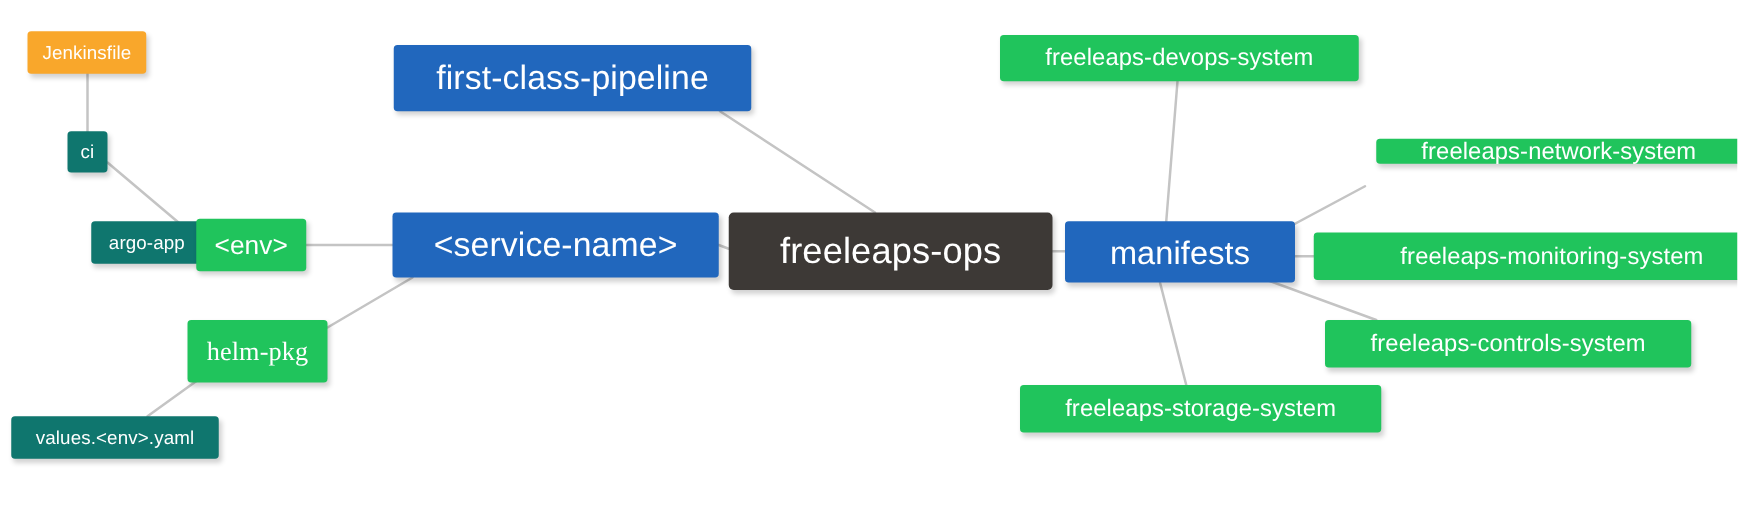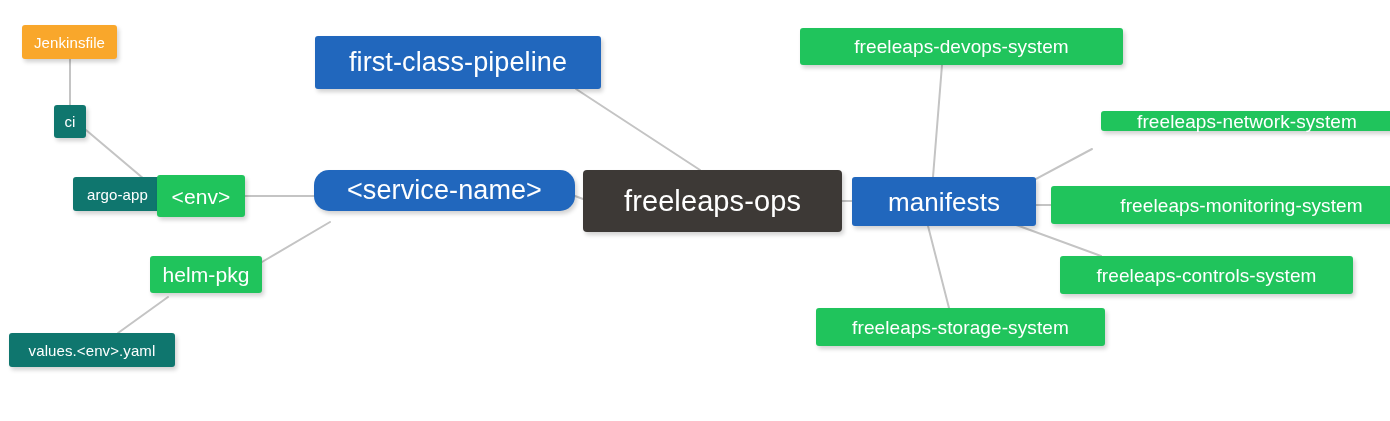--- a/index.html
+++ b/index.html
@@ -78,7 +78,7 @@
       <div class="node blue" style="left: 314px; top: 170px; width: 261px; height: 41px; font-size: 27px; border-radius: 15px;">&lt;service-name&gt;</div>
       <div class="node root" style="left: 583px; top: 170px; width: 259px; height: 62px; font-size: 29px;">freeleaps-ops</div>
       <div class="node blue" style="left: 852px; top: 177px; width: 184px; height: 49px; font-size: 26px;">manifests</div>
-      <div class="node green" style="left: 800px; top: 28px; width: 323px; height: 37px; font-size: 19px;">freeleaps-devops-system</div>
+      <div class="node green" style="left: 800px; top: 28px; width: 287px; height: 37px; font-size: 19px;">freeleaps-devops-system</div>
       <div class="node green" style="left: 1057px; top: 111px; width: 292px; height: 20px; font-size: 19px; margin-left: 44px;">freeleaps-network-system</div>
       <div class="node green" style="left: 1051px; top: 186px; width: 381px; height: 38px; font-size: 19px;">freeleaps-monitoring-system</div>
       <div class="node green" style="left: 1060px; top: 256px; width: 293px; height: 38px; font-size: 19px;">freeleaps-controls-system</div>

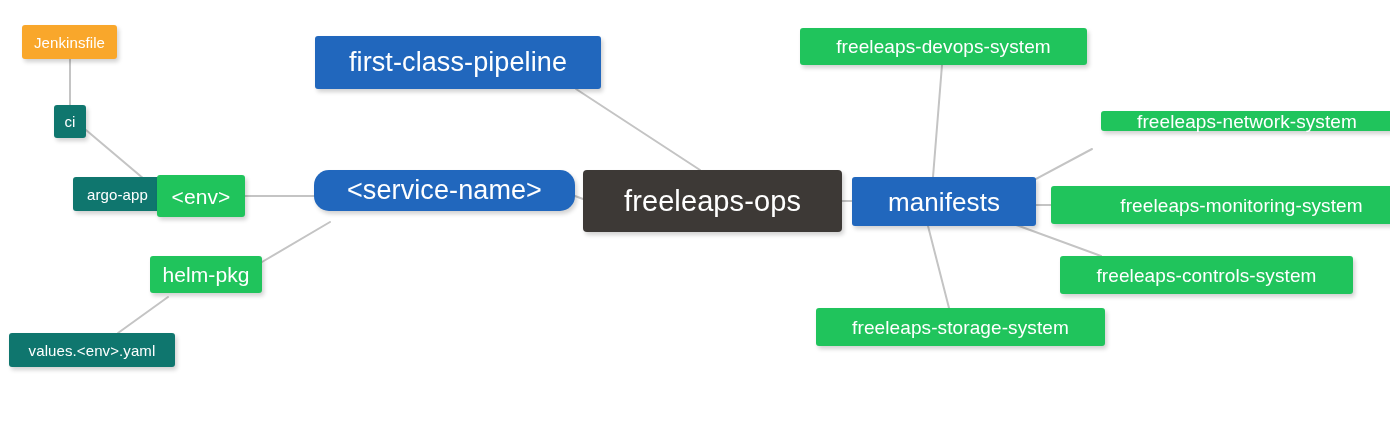--- a/index.html
+++ b/index.html
@@ -75,7 +75,7 @@
       <div class="node green" style="left: 150px; top: 256px; width: 112px; height: 37px; font-size: 21px;">helm-pkg</div>
       <div class="node red" style="left: 9px; top: 333px; width: 166px; height: 34px; font-size: 15px;">values.&lt;env&gt;.yaml</div>
       <div class="node blue" style="left: 315px; top: 36px; width: 286px; height: 53px; font-size: 27px;">first-class-pipeline</div>
-      <div class="node blue" style="left: 314px; top: 170px; width: 261px; height: 41px; font-size: 27px; border-radius: 15px;">&lt;service-name&gt;</div>
+      <div class="node blue" style="left: 314px; top: 170px; width: 261px; height: 52px; font-size: 27px;">&lt;service-name&gt;</div>
       <div class="node root" style="left: 583px; top: 170px; width: 259px; height: 62px; font-size: 29px;">freeleaps-ops</div>
       <div class="node blue" style="left: 852px; top: 177px; width: 184px; height: 49px; font-size: 26px;">manifests</div>
       <div class="node green" style="left: 800px; top: 28px; width: 287px; height: 37px; font-size: 19px;">freeleaps-devops-system</div>

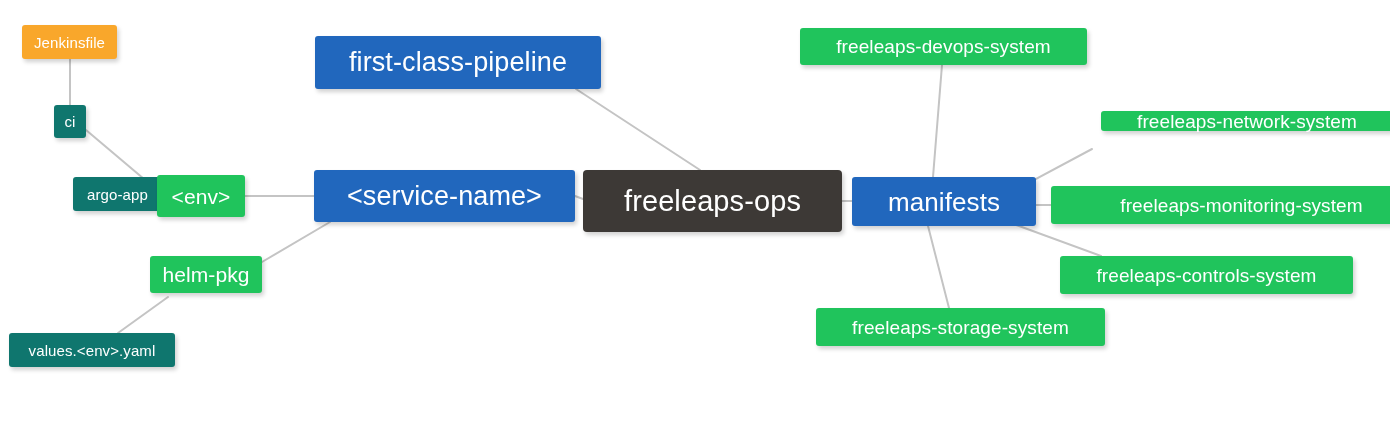--- a/index.html
+++ b/index.html
@@ -72,7 +72,7 @@
       <div class="node red" style="left: 54px; top: 105px; width: 32px; height: 33px; font-size: 15px;">ci</div>
       <div class="node red" style="left: 33px; top: 177px; width: 89px; height: 34px; font-size: 15px; margin-left: 40px;">argo-app</div>
       <div class="node green" style="left: 157px; top: 175px; width: 88px; height: 42px; font-size: 21px;">&lt;env&gt;</div>
-      <div class="node green" style="left: 150px; top: 256px; width: 112px; height: 37px; font-size: 21px;">helm-pkg</div>
+      <div class="node green" style="left: 150px; top: 256px; width: 112px; height: 50px; font-size: 21px; font-family: Liberation Serif, serif;">helm-pkg</div>
       <div class="node red" style="left: 9px; top: 333px; width: 166px; height: 34px; font-size: 15px;">values.&lt;env&gt;.yaml</div>
       <div class="node blue" style="left: 315px; top: 36px; width: 286px; height: 53px; font-size: 27px;">first-class-pipeline</div>
       <div class="node blue" style="left: 314px; top: 170px; width: 261px; height: 52px; font-size: 27px;">&lt;service-name&gt;</div>

